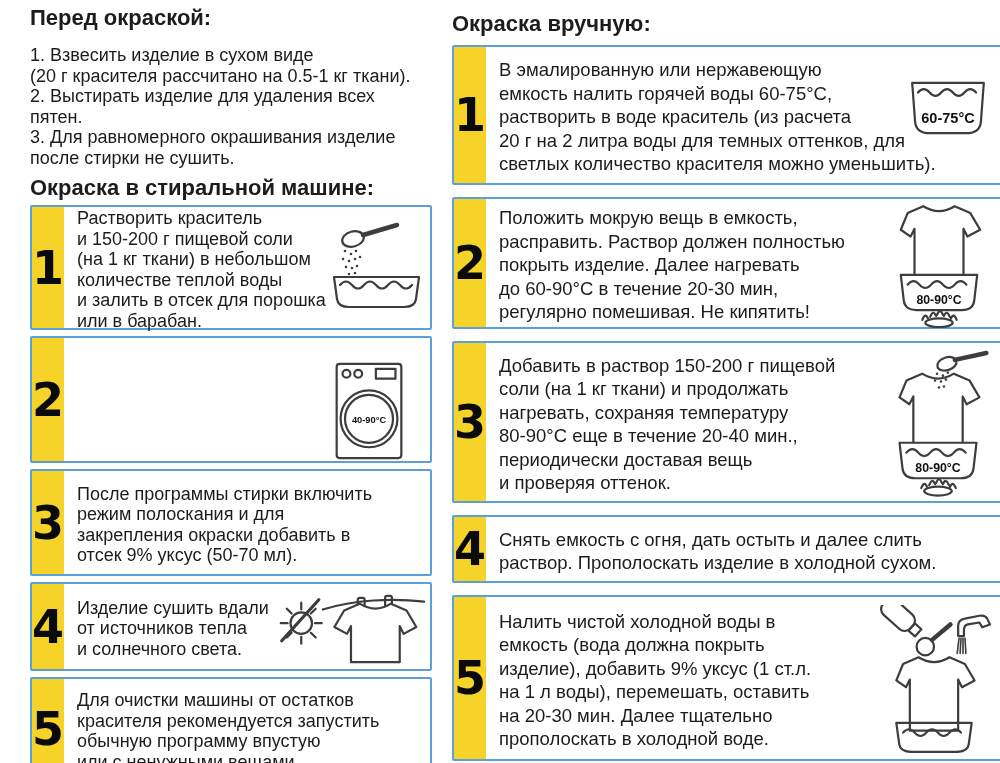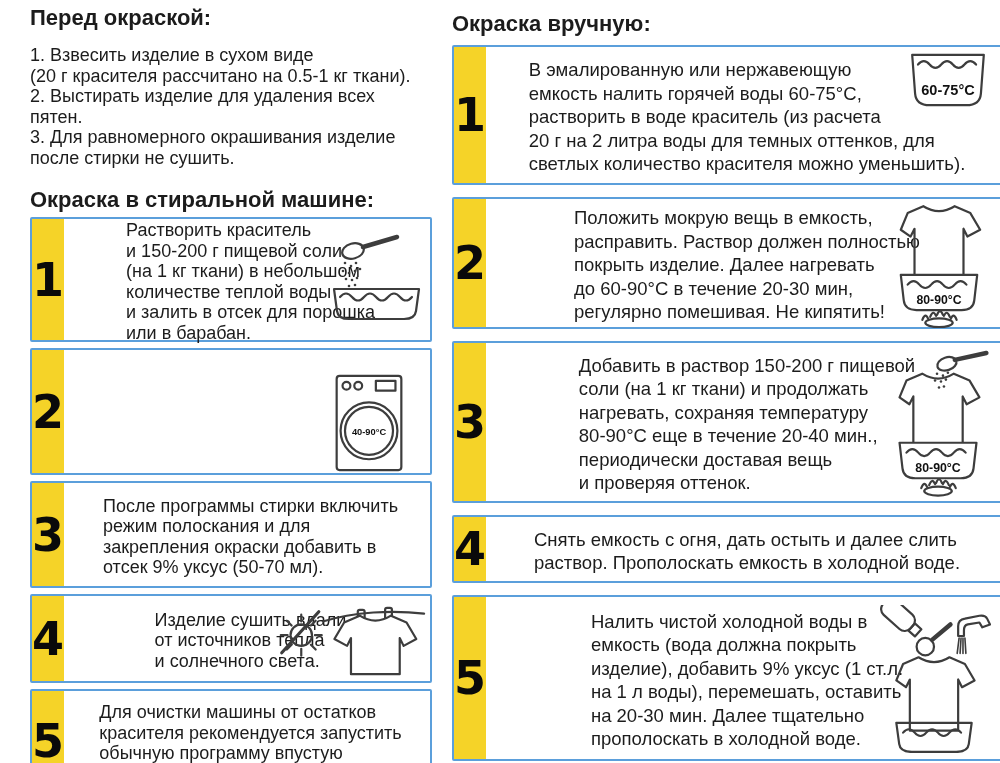--- a/index.html
+++ b/index.html
@@ -35,7 +35,7 @@
     font-family:"DejaVu Sans",sans-serif;font-weight:bold;
     font-size:46px;line-height:1;color:#0a0a0a;
   }
-  .body{flex:1;display:flex;align-items:center;padding:8px 6px 4px 13px;justify-content:center;}
+  .body{flex:1;display:flex;align-items:center;padding:8px 6px 4px 13px;}
   .txt{white-space:pre-line;}
   .col-left .txt{font-size:18px;line-height:20.5px;}
   .col-right .txt{font-size:18.5px;line-height:23.5px;}

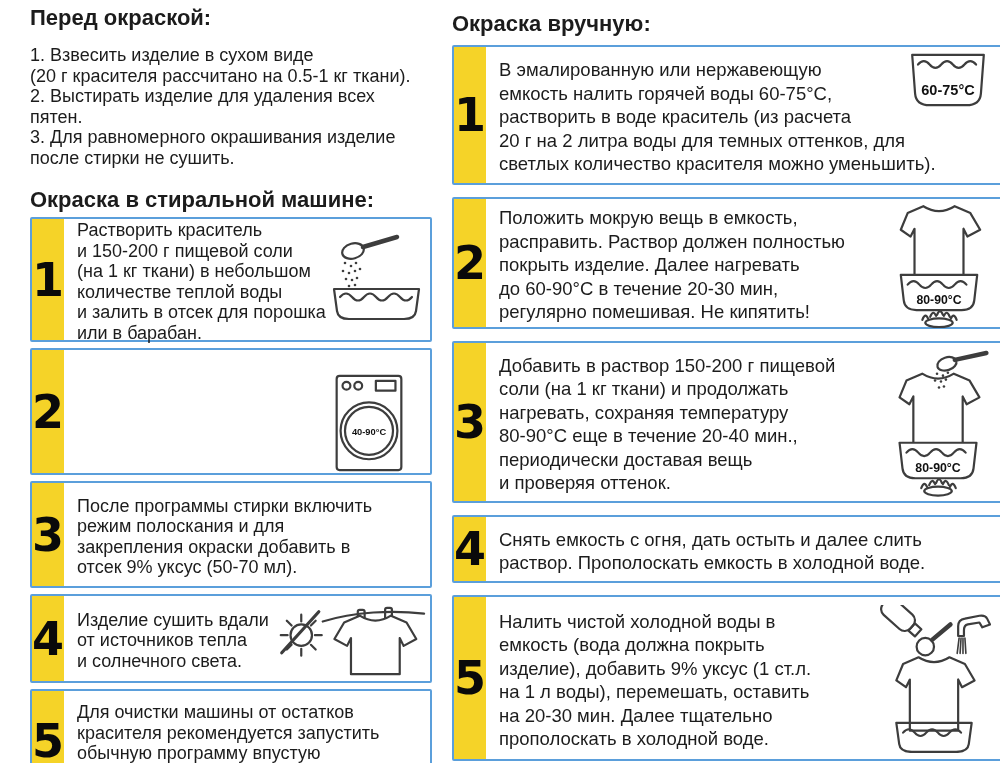--- a/index.html
+++ b/index.html
@@ -184,7 +184,7 @@
 20 г на 2 литра воды для темных оттенков, для
 светлых количество красителя можно уменьшить).</div>
       </div>
-    <div class="ic" style="top:4px;right:12px">
+    <div class="ic" style="top:32px;right:12px">
       <svg width="82" height="60" viewBox="0 0 82 62">
         <path class="ln" d="M4,4 H78 L75,44 Q74,56 60,56 H22 Q8,56 7,44 Z"></path>
         <path class="ln" d="M10,14 q6,-7 12,0 t12,0 t12,0 t12,0 t12,0"></path>

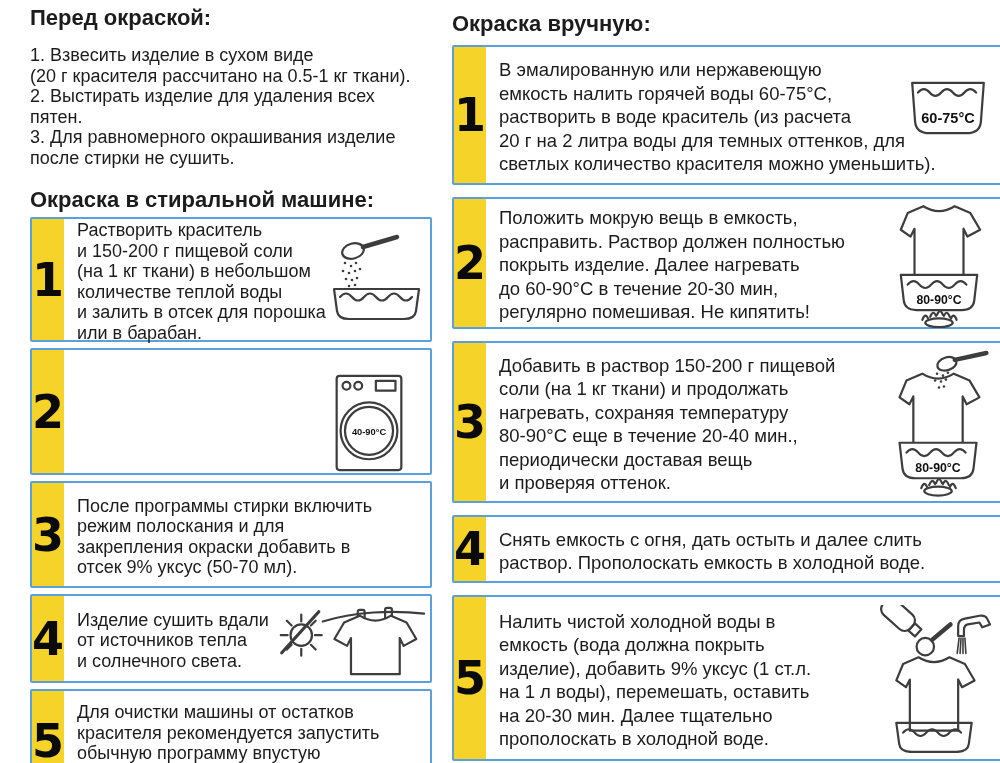--- a/index.html
+++ b/index.html
@@ -19,7 +19,7 @@
   .col-right{left:452px;width:551px;top:12px;}
   .h{font-weight:bold;font-size:22px;line-height:23px;}
   .intro{font-size:18.5px;line-height:23.5px;white-space:pre-line;margin-top:16px;}
-  .h2{margin-top:20px;}
+  .h2{margin-top:8px;}
   .step{
     box-sizing:border-box;position:relative;display:flex;
     border:2px solid var(--border_blue);border-radius:2px;background:#fff;

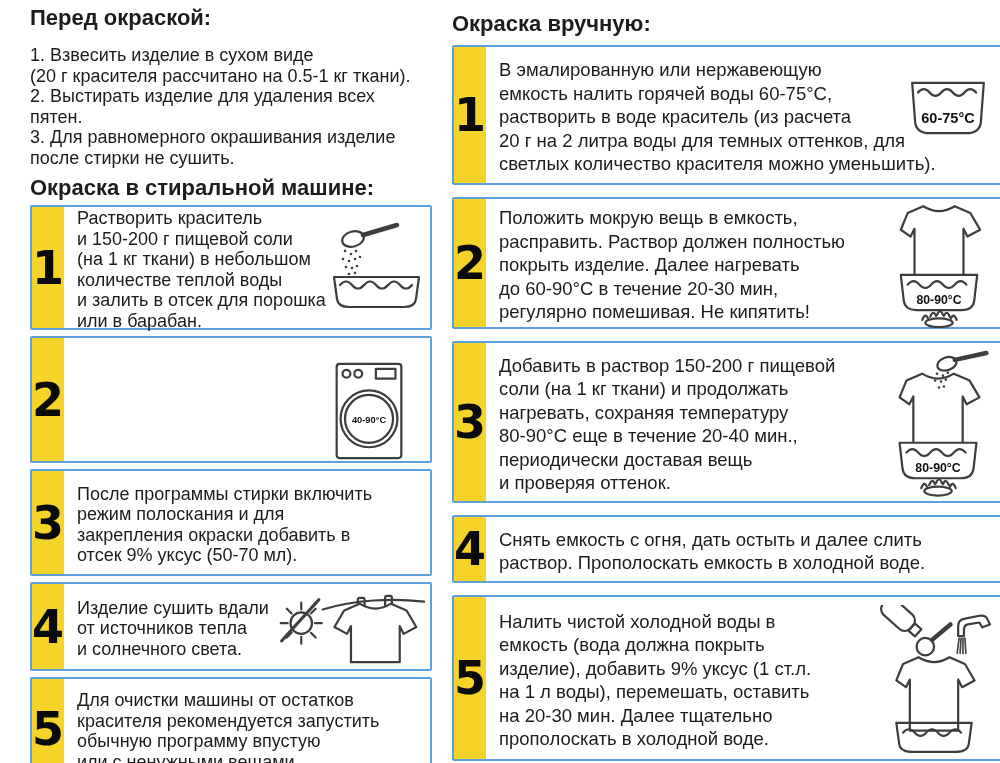--- a/index.html
+++ b/index.html
@@ -262,7 +262,7 @@
     </div>
     <div class="body">
         <div class="txt">Снять емкость с огня, дать остыть и далее слить
-раствор. Прополоскать емкость в холодной воде.</div>
+раствор. Прополоскать изделие в холодной сухом.</div>
       </div>
   </div>
 

